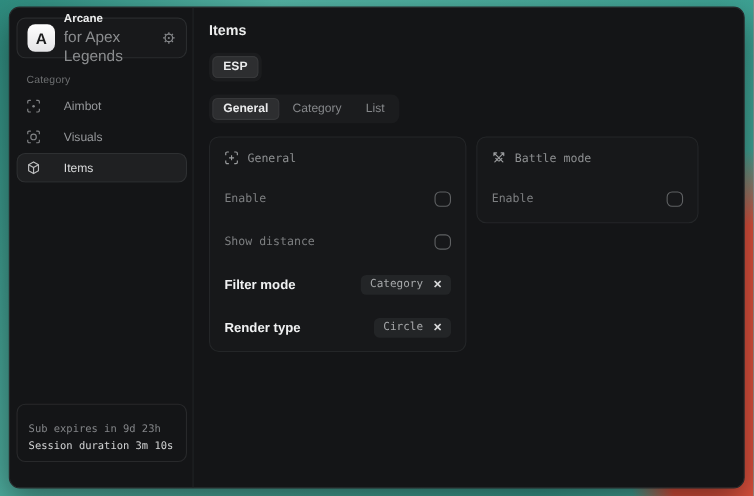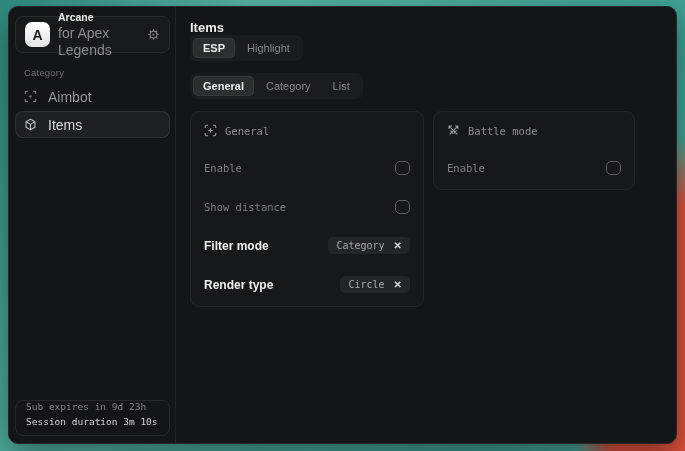--- a/index.html
+++ b/index.html
@@ -62,7 +62,7 @@
     display:inline-flex;background:#1b1c1e;border-radius:7px;padding:3px;gap:2px;
     vertical-align:top;
   }
-  .tg1{display:inline-flex;}
+  .tg1{margin-top:13px;display:inline-flex;}
   .tg2{margin-top:12px;display:inline-flex;}
   .tab-row{display:block;}
   .tab{

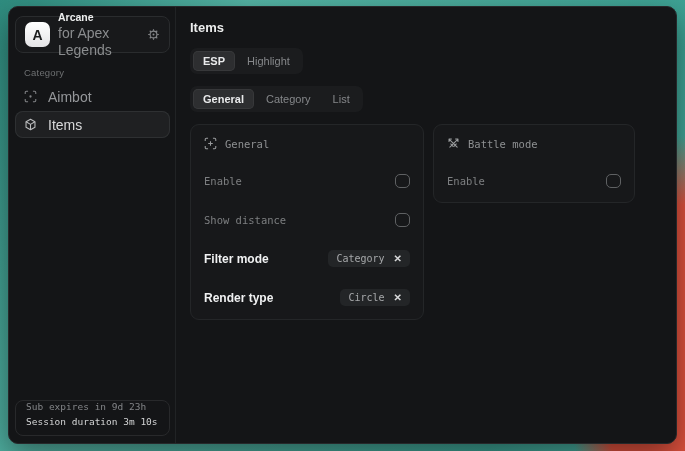--- a/index.html
+++ b/index.html
@@ -169,7 +169,6 @@
     <div class="tab-row">
       <div class="tab-group tg1">
         <div class="tab active">ESP</div>
-        <div class="tab">Highlight</div>
       </div>
     </div>
 

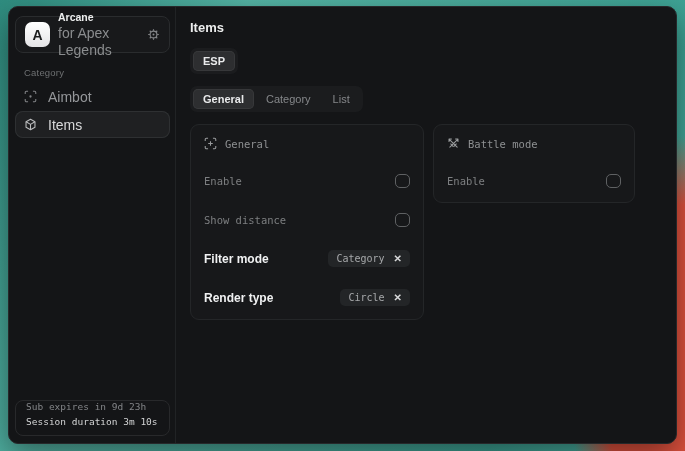--- a/index.html
+++ b/index.html
@@ -41,8 +41,8 @@
   .section-label{margin:14px 0 5px 15px;font-size:9.5px;color:#6e7072;letter-spacing:.2px;}
   .nav{padding:0 5px 0 6px;display:flex;flex-direction:column;gap:1px;}
   .nav-item{
-    height:27px;border-radius:8px;display:flex;align-items:center;gap:11px;
-    padding:0 9px;color:#95979a;font-size:14px;cursor:default;box-sizing:border-box;
+    height:27px;border-radius:8px;display:flex;align-items:center;gap:21px;
+    padding:0 9px;color:#95979a;font-size:11px;cursor:default;box-sizing:border-box;
   }
   .nav-item .icn{display:flex;opacity:.85;}
   .nav-item.active{

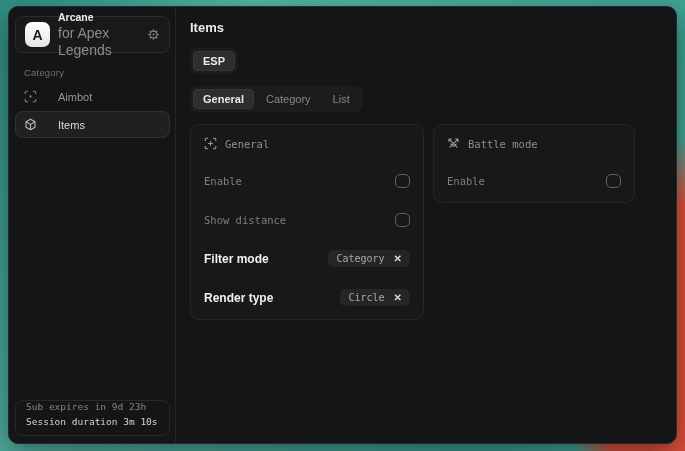--- a/index.html
+++ b/index.html
@@ -140,6 +140,15 @@
         <span>Aimbot</span>
       </div>
 
+      <div class="nav-item">
+        <span class="icn">
+          <svg width="13" height="13" viewBox="0 0 16 16" fill="none" stroke="currentColor" stroke-width="1.3">
+            <path d="M1.5 5V3A1.5 1.5 0 0 1 3 1.5h2M11 1.5h2A1.5 1.5 0 0 1 14.5 3v2M14.5 11v2a1.5 1.5 0 0 1-1.5 1.5h-2M5 14.5H3A1.5 1.5 0 0 1 1.5 13v-2"></path>
+            <circle cx="8" cy="8" r="3.1"></circle>
+          </svg>
+        </span>
+        <span>Visuals</span>
+      </div>
 
       <div class="nav-item active">
         <span class="icn">

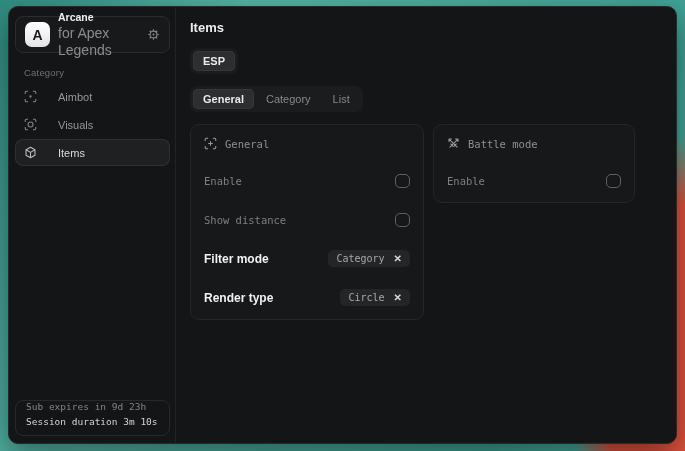--- a/index.html
+++ b/index.html
@@ -50,8 +50,8 @@
     box-shadow:inset 0 0 0 1px #2e3032;
   }
   .side-footer{
-    margin:auto 5px 3px 6px;border:1px solid #28292b;border-radius:8px;
-    padding:0 10px 8px;font-family:"DejaVu Sans Mono",monospace;
+    margin:auto 5px 19px 6px;border:1px solid #28292b;border-radius:8px;
+    padding:17px 10px 8px;font-family:"DejaVu Sans Mono",monospace;
   }
   .foot1{font-size:9.5px;color:#838588;}
   .foot2{font-size:9.5px;color:#d3d4d5;margin-top:4px;}

